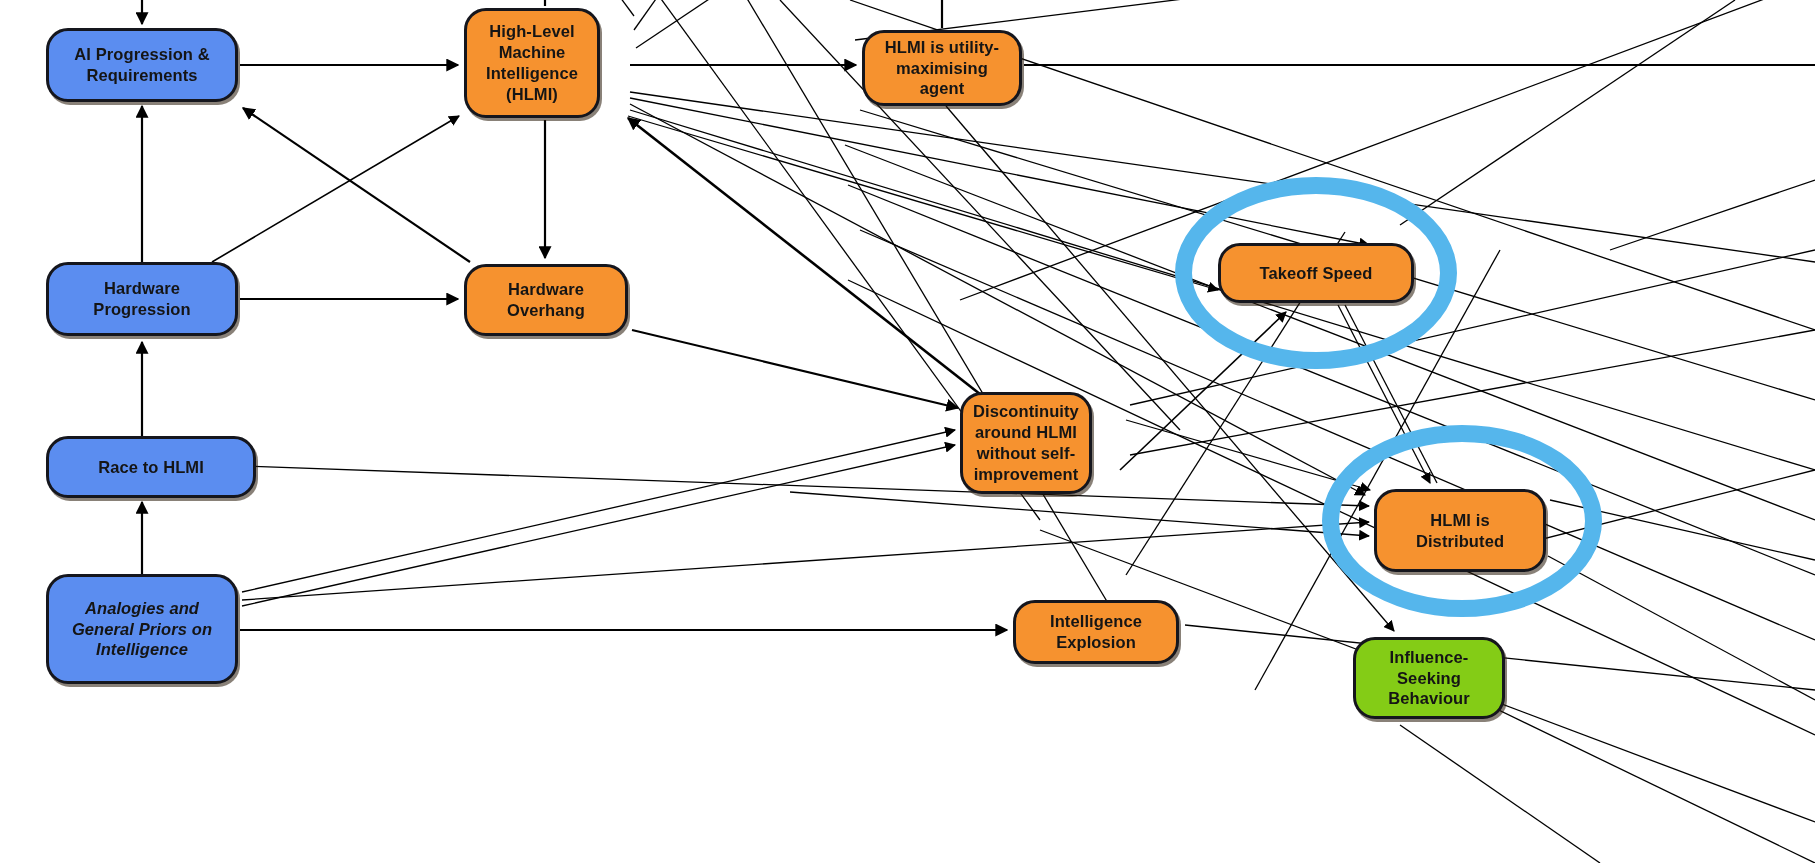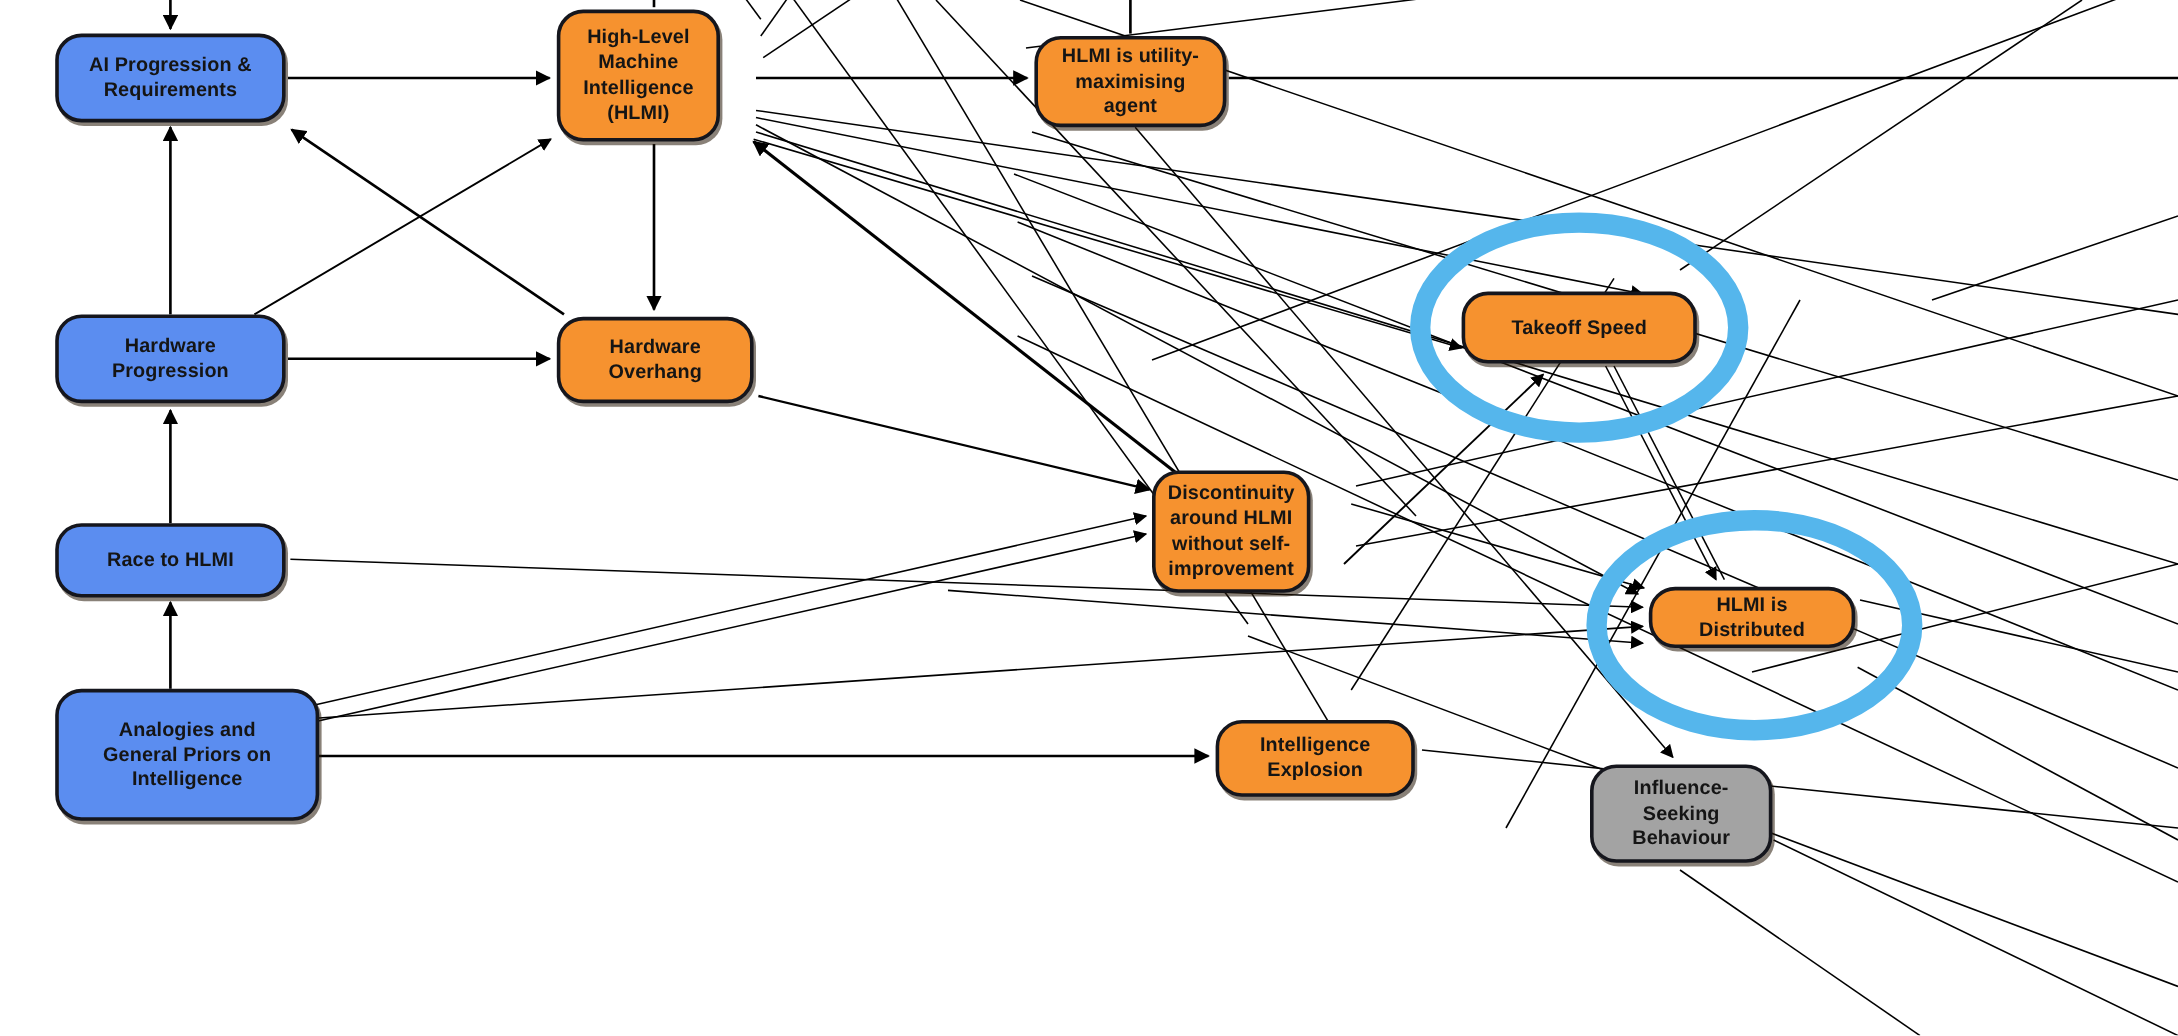--- a/index.html
+++ b/index.html
@@ -171,7 +171,7 @@
       <span>Hardware<br>Progression</span>
     </div>
 
-    <div class="node blue" style="left:46px; top:436px; width:192px; height:62px;">
+    <div class="node blue" style="left:46px; top:436px; width:210px; height:62px;">
       <span>Race to HLMI</span>
     </div>
 

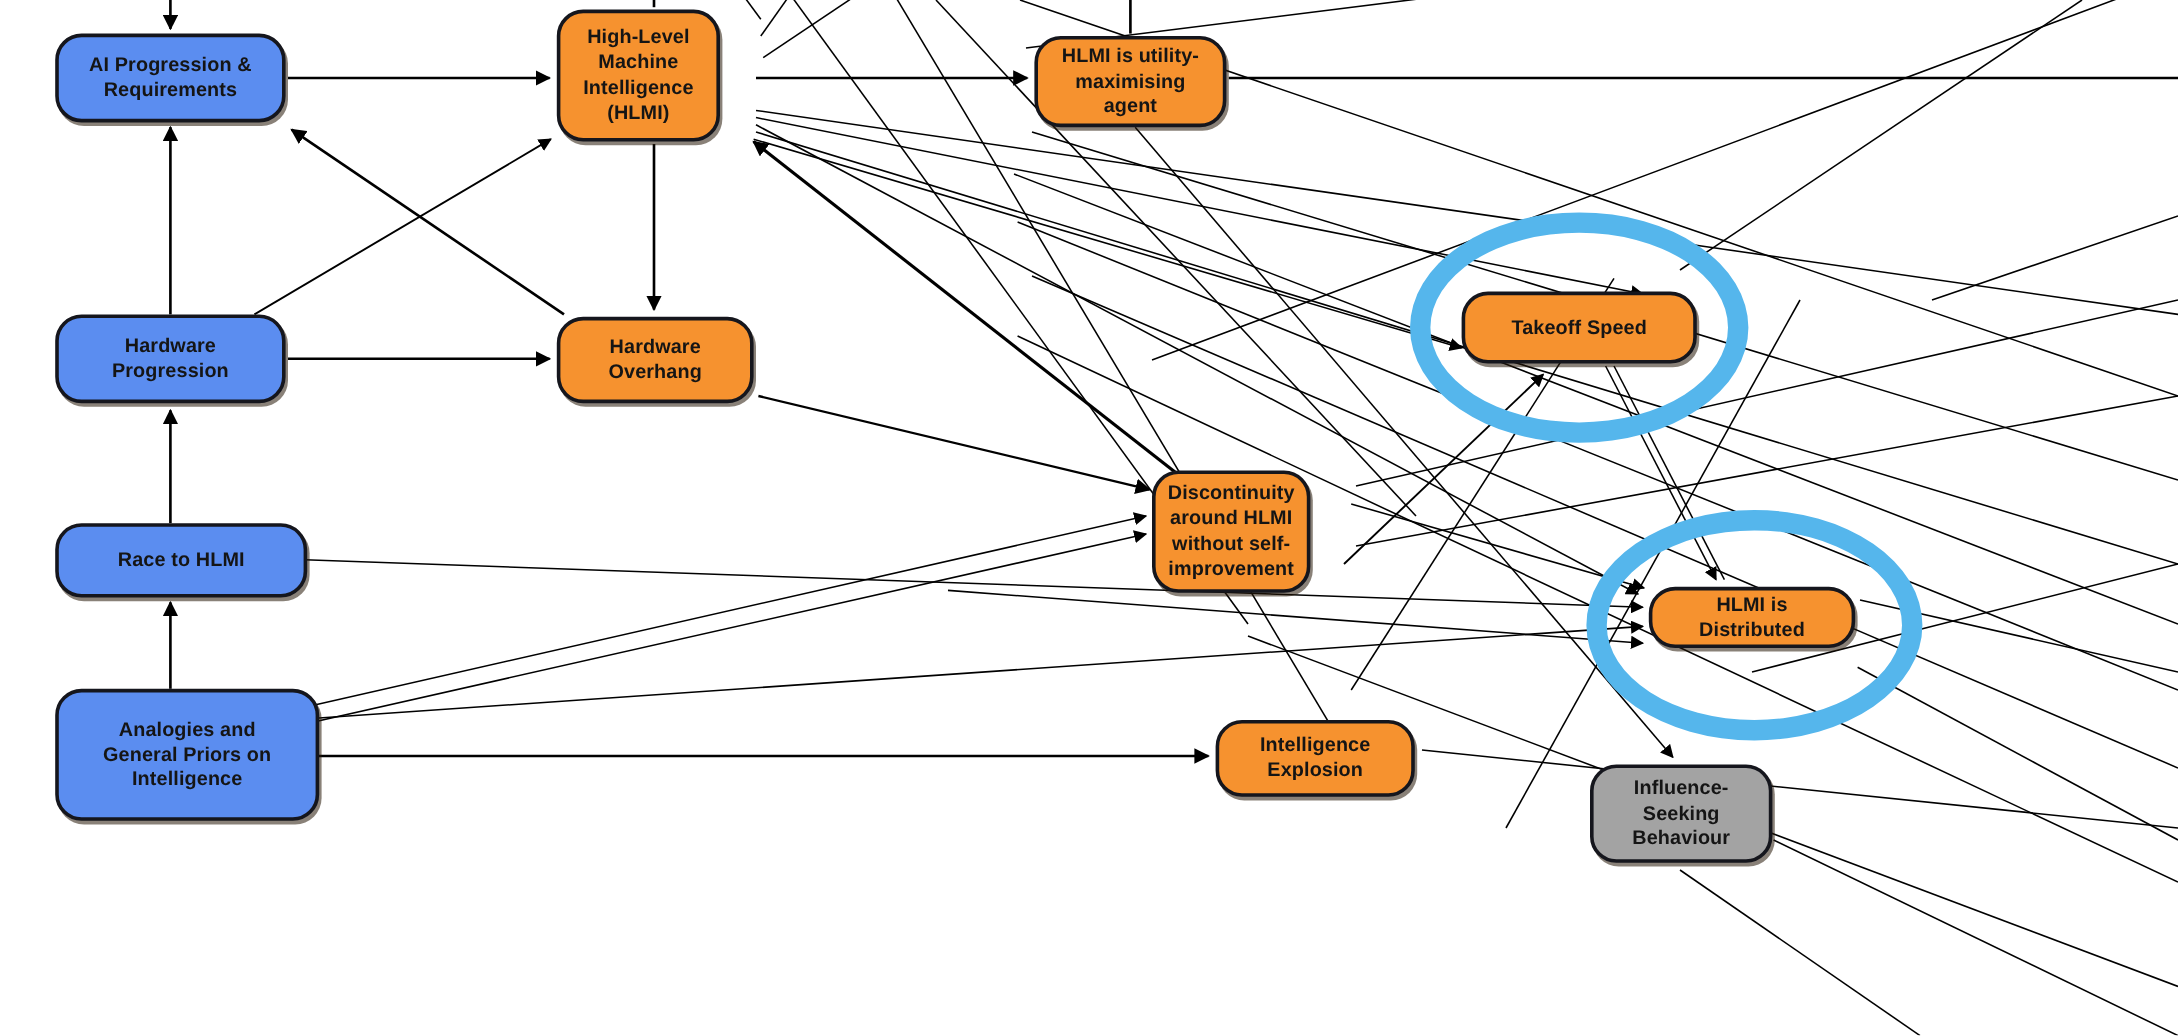--- a/index.html
+++ b/index.html
@@ -203,7 +203,7 @@
       <span>Takeoff Speed</span>
     </div>
 
-    <div class="node orange" style="left:1374px; top:489px; width:172px; height:51px;">
+    <div class="node orange" style="left:1374px; top:489px; width:172px; height:83px;">
       <span>HLMI is<br>Distributed</span>
     </div>
 

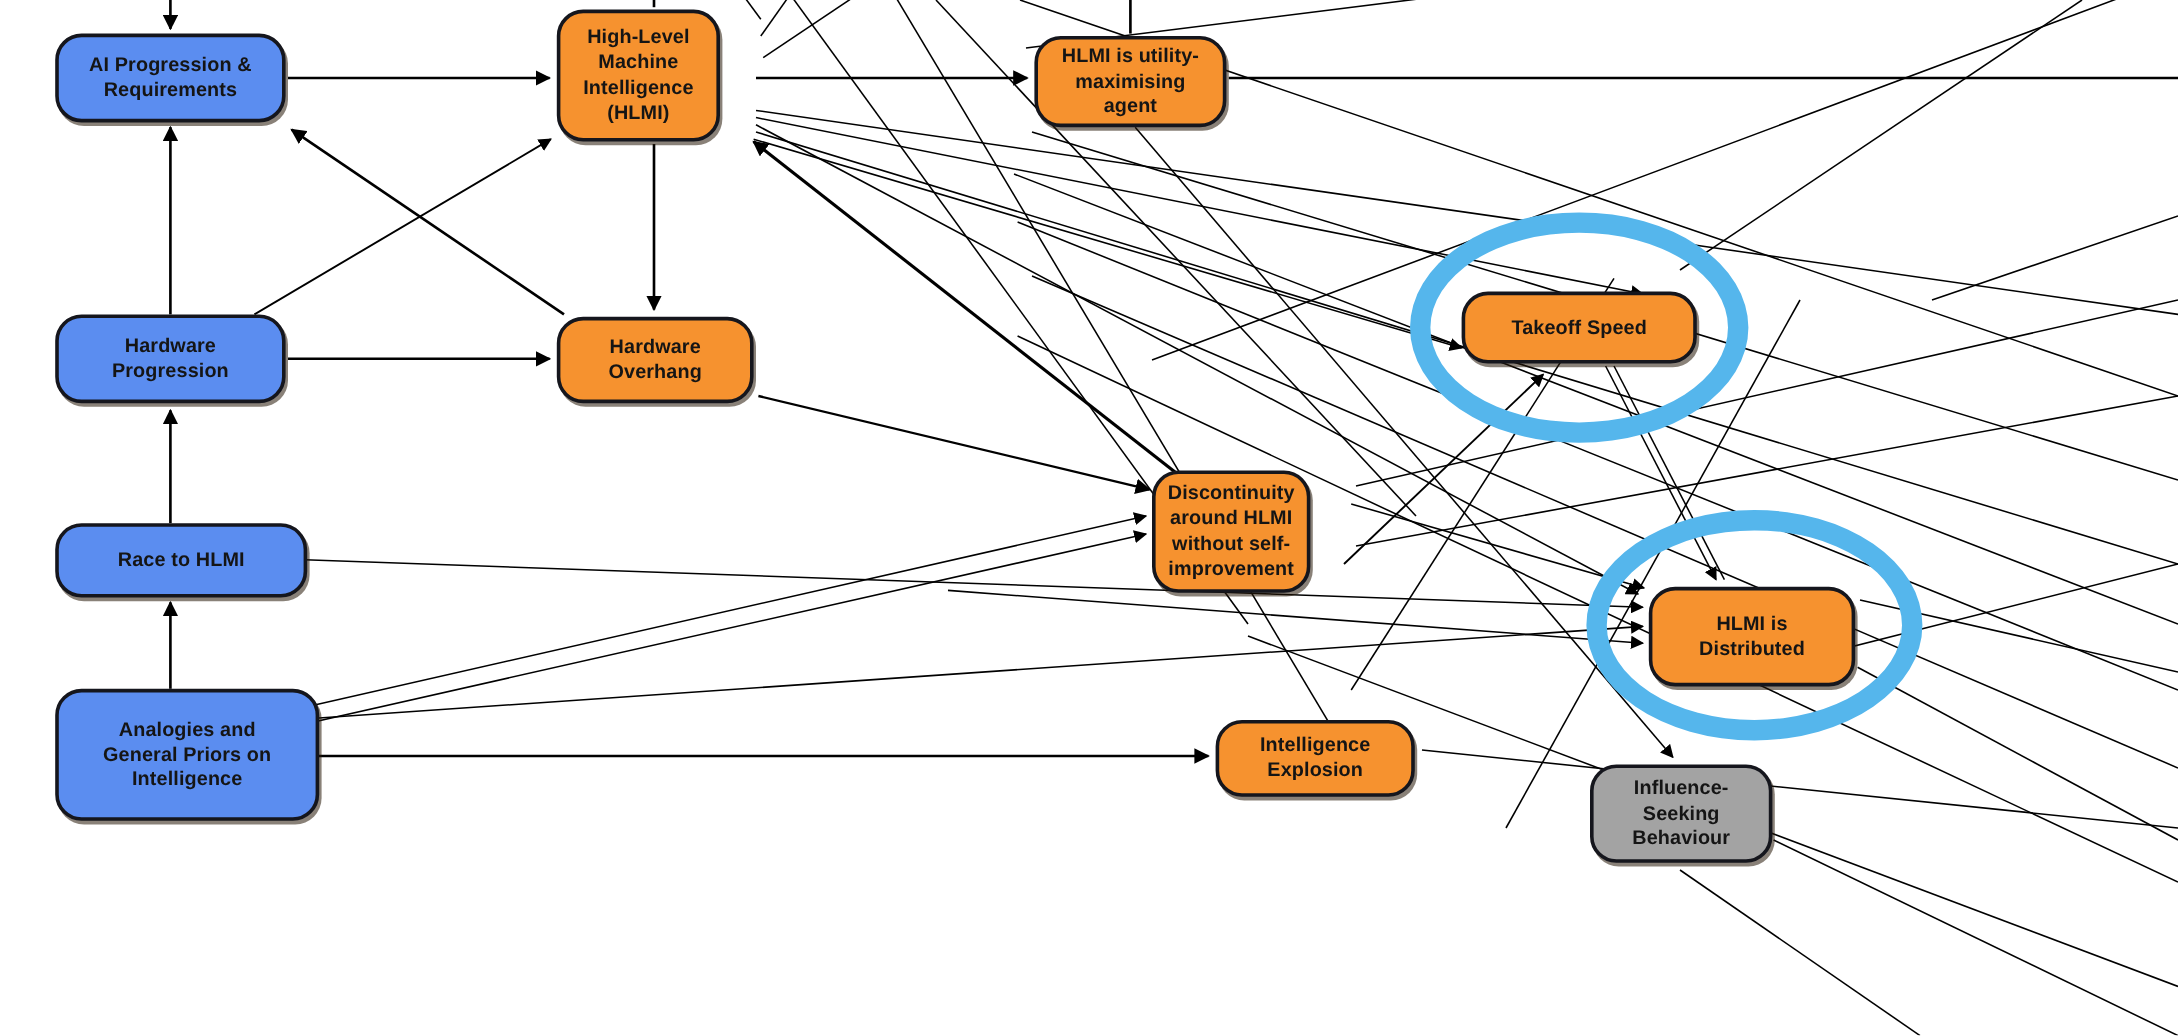--- a/index.html
+++ b/index.html
@@ -175,7 +175,7 @@
       <span>Race to HLMI</span>
     </div>
 
-    <div class="node blue" style="left:46px; top:574px; width:220px; height:110px;">
+    <div class="node blue" style="left:46px; top:574px; width:192px; height:110px;font-style:italic;">
       <span>Analogies and<br>General Priors on<br>Intelligence</span>
     </div>
 

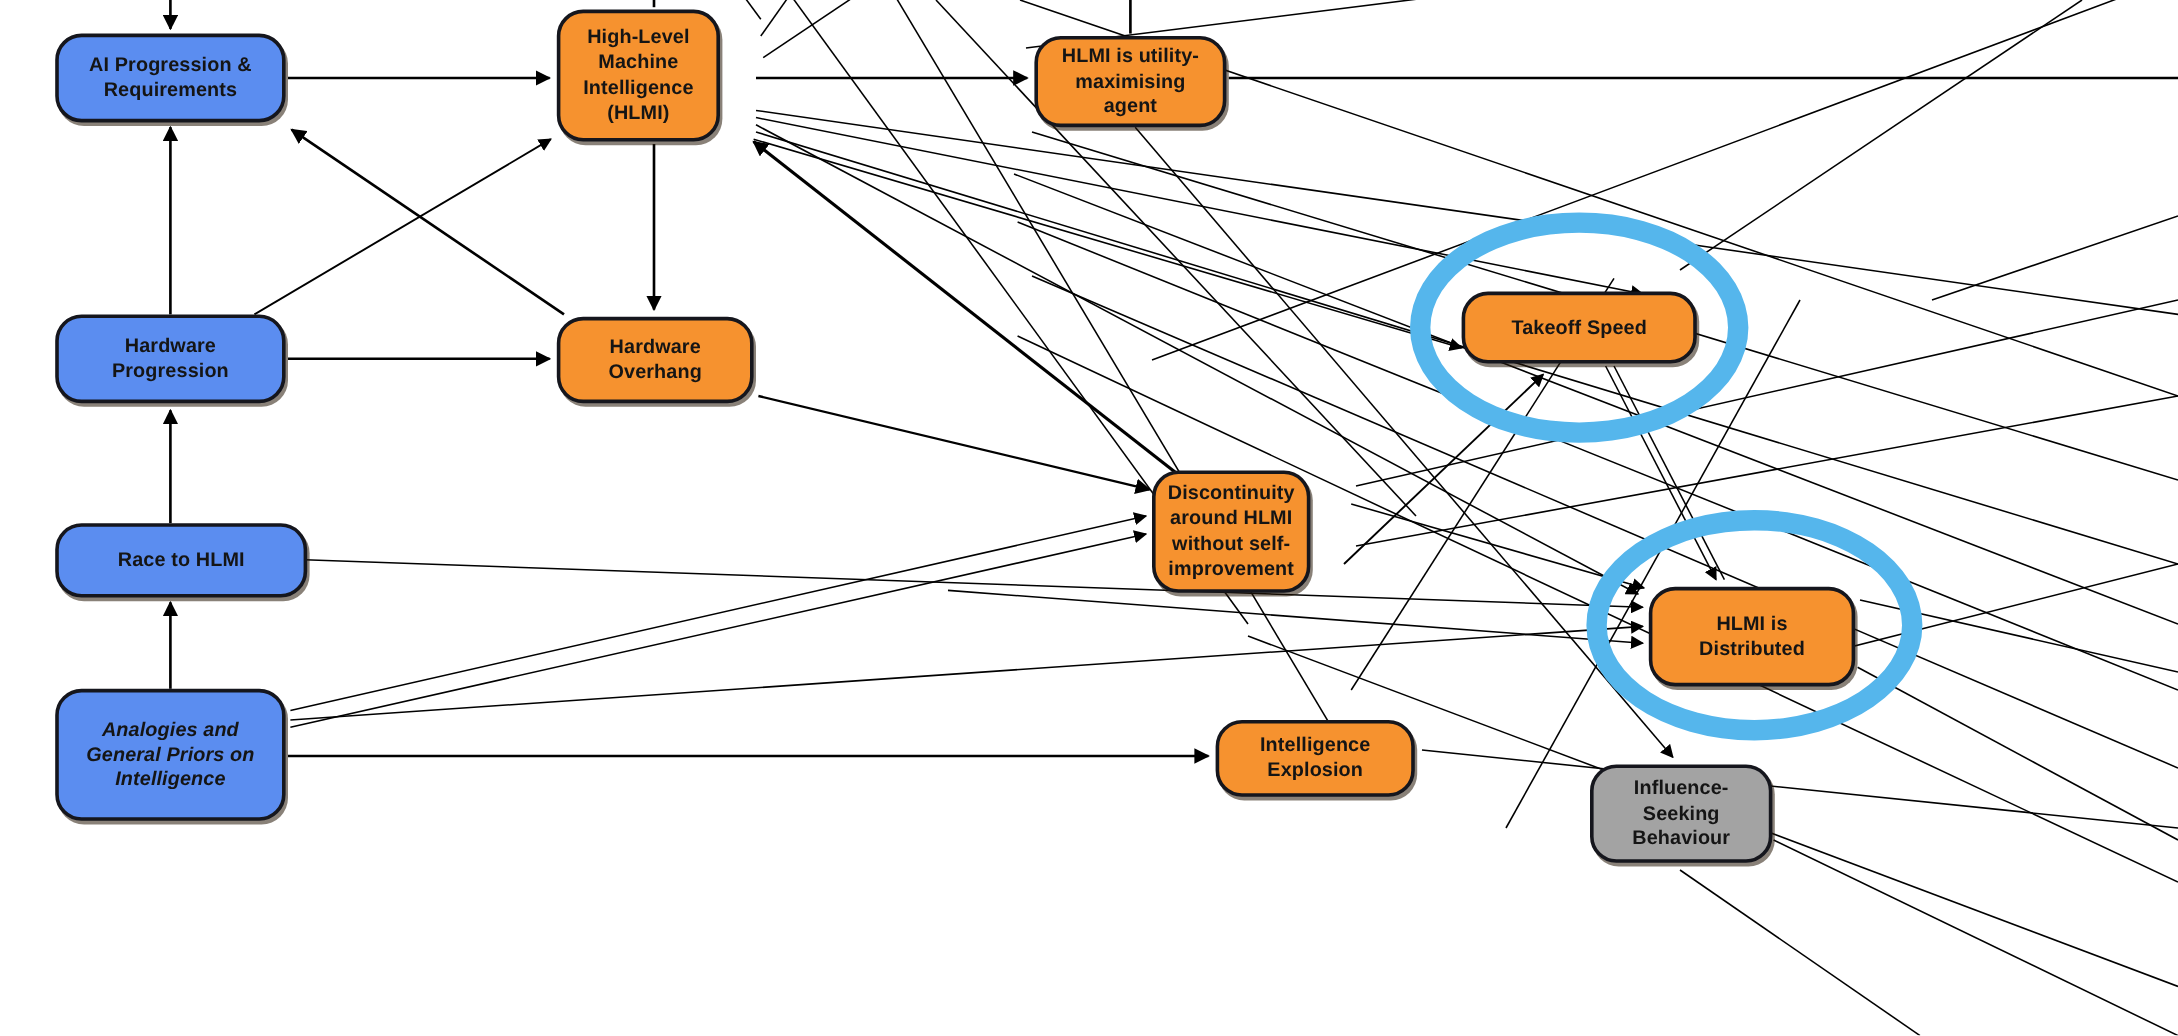--- a/index.html
+++ b/index.html
@@ -50,7 +50,7 @@
   .node span { display: block; width: 100%; }
   .node.blue   { background: #5b8df0; justify-content: center; }
   .node.orange { background: #f6922f; }
-  .node.yellow { background: #a3a3a3; }
+  .node.yellow { background: #84cc16; margin-left: 28px; }
 
   .halo {
     position: absolute;

